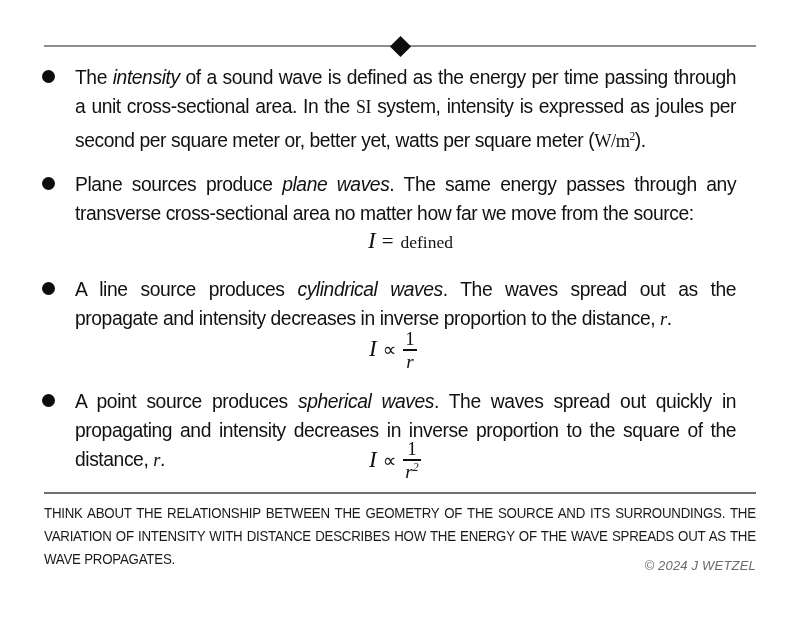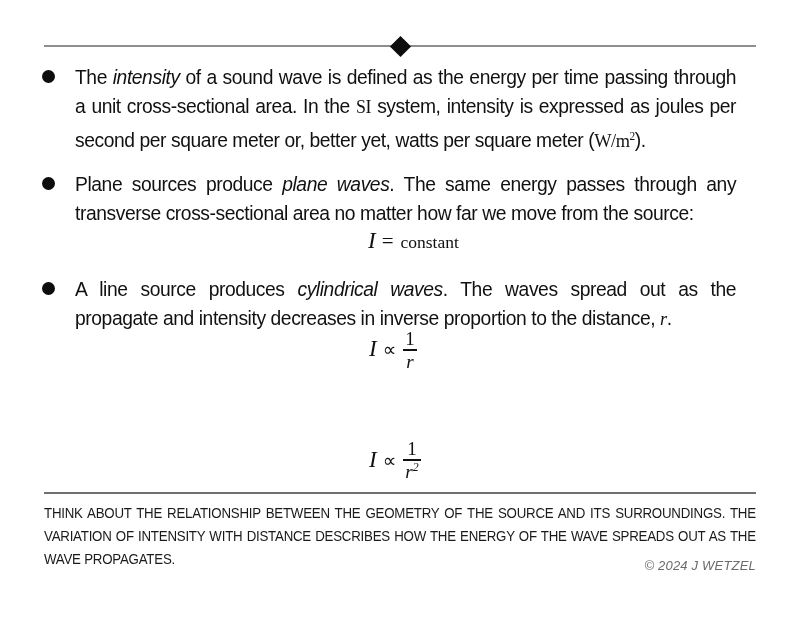--- a/index.html
+++ b/index.html
@@ -253,7 +253,7 @@
   </div>
 
   <div class="eq eq-inline" id="eq-constant">
-    <span class="ital">I</span><span class="op eqsign">=</span><span class="const-word">constant</span>
+    <span class="ital">I</span><span class="op eqsign">=</span><span class="const-word">defined</span>
   </div>
 
   <div class="eq eq-inline" id="eq-inv-r">

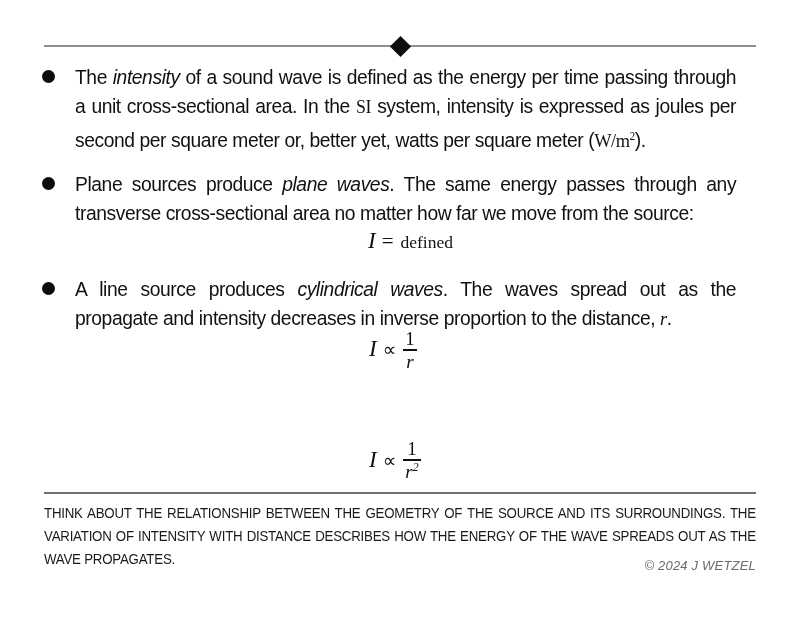--- a/index.html
+++ b/index.html
@@ -249,6 +249,10 @@
       <div class="btext"><span>A line source produces </span><em>cylindrical waves</em><span>.  The waves spread out as the propagate and intensity decreases in inverse proportion to the distance, </span><em class="serifunit">r</em><span>.</span></div>
     </div>
 
+    <div class="bullet-block" style="margin-top:53px;">
+      <span class="bullet-dot"></span>
+      <div class="btext"><span>A point source produces </span><em>spherical waves</em><span>.  The waves spread out quickly in propagating and intensity decreases in inverse proportion to the square of the distance, </span><em class="serifunit">r</em><span>.</span></div>
+    </div>
 
   </div>
 

